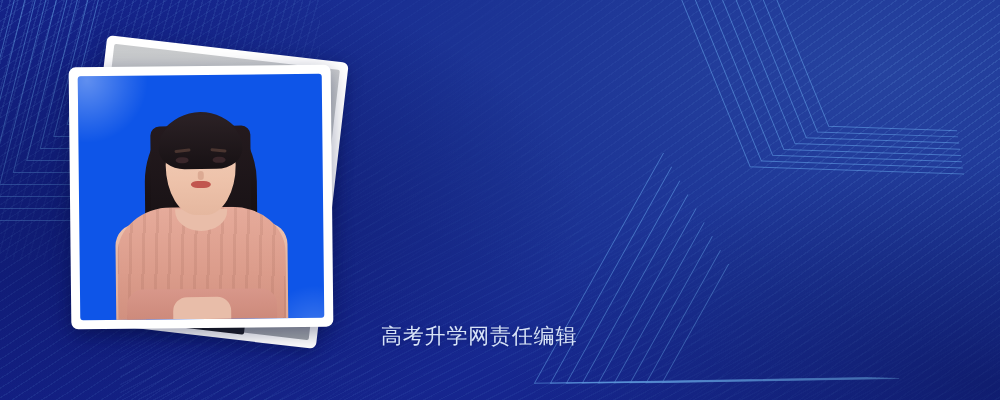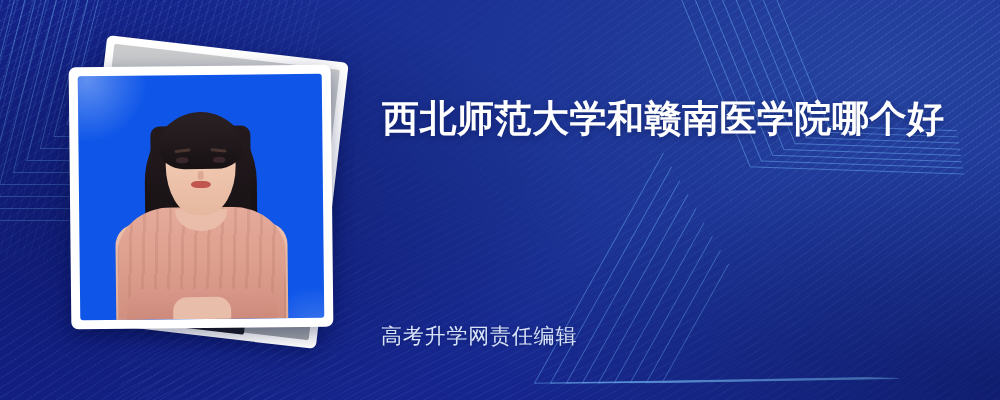--- a/index.html
+++ b/index.html
@@ -398,7 +398,6 @@
 
   </div>
 
-  <div class="title">西北师范大学和赣南医学院哪个好</div>
 
 
   <div class="role">高考升学网责任编辑</div>

